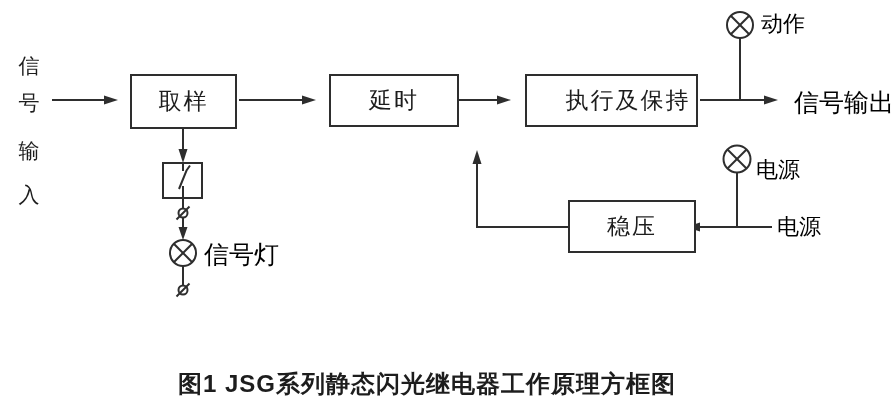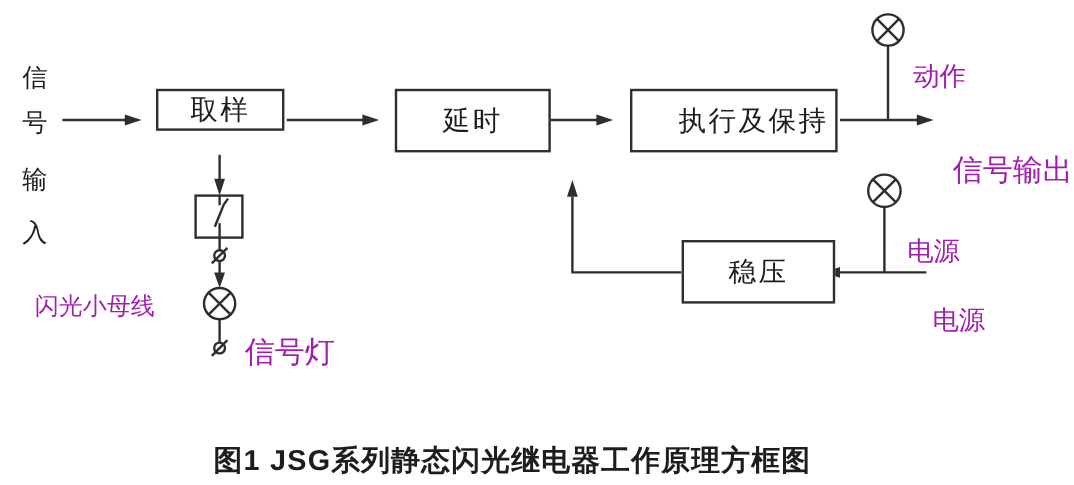--- a/index.html
+++ b/index.html
@@ -38,9 +38,8 @@
   .lbl {
     position: absolute;
     white-space: nowrap;
-    color: #a21caf;
+    color: #000000;
     line-height: 1;
-    margin-top: 40px;
   }
   .vchar {
     position: absolute;

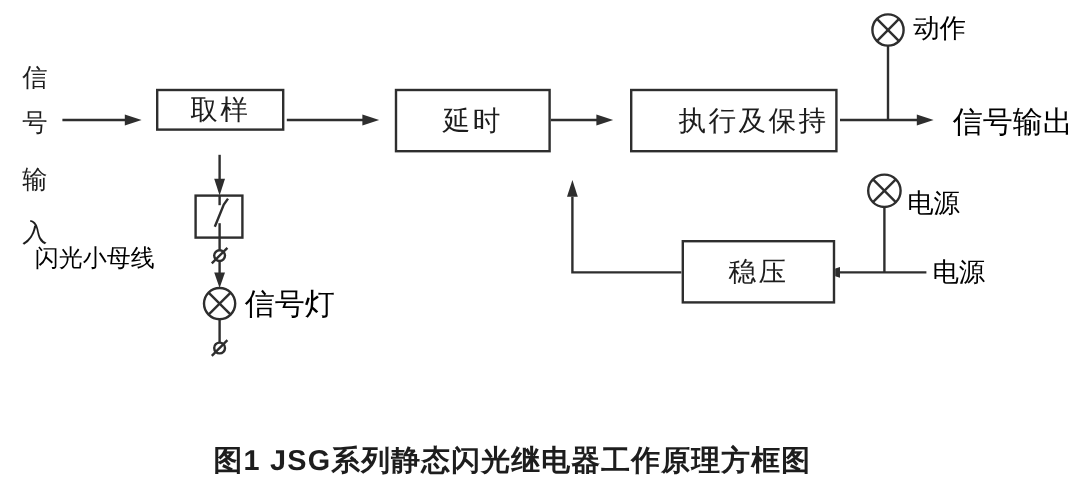--- a/index.html
+++ b/index.html
@@ -149,7 +149,7 @@
     </g>
   </svg>
 
-  <div class="block" style="left:130px; top:74px; width:107px; height:35px;">取样</div>
+  <div class="block" style="left:130px; top:74px; width:107px; height:55px;">取样</div>
   <div class="block" style="left:329px; top:74px; width:130px; height:53px;">延时</div>
   <div class="block" style="left:525px; top:74px; width:173px; height:53px;padding-left:33px;">执行及保持</div>
   <div class="block" style="left:568px; top:200px; width:128px; height:53px;">稳压</div>

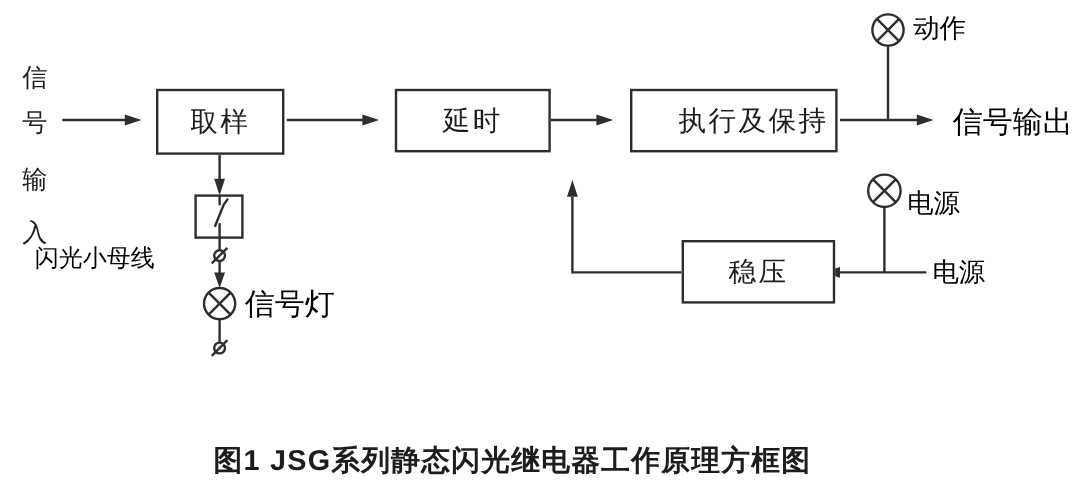--- a/index.html
+++ b/index.html
@@ -159,7 +159,6 @@
   <span class="vchar" style="top:140px;">输</span>
   <span class="vchar" style="top:184px;">入</span>
 
-  <span class="lbl f20" style="left:29px; top:206px;">闪光小母线</span>
   <span class="lbl f21" style="left:204px; top:242px;text-align:center;">信号灯</span>
   <span class="lbl f22" style="left:761px; top:13px;">动作</span>
   <span class="lbl f22" style="left:756px; top:159px;">电源</span>

